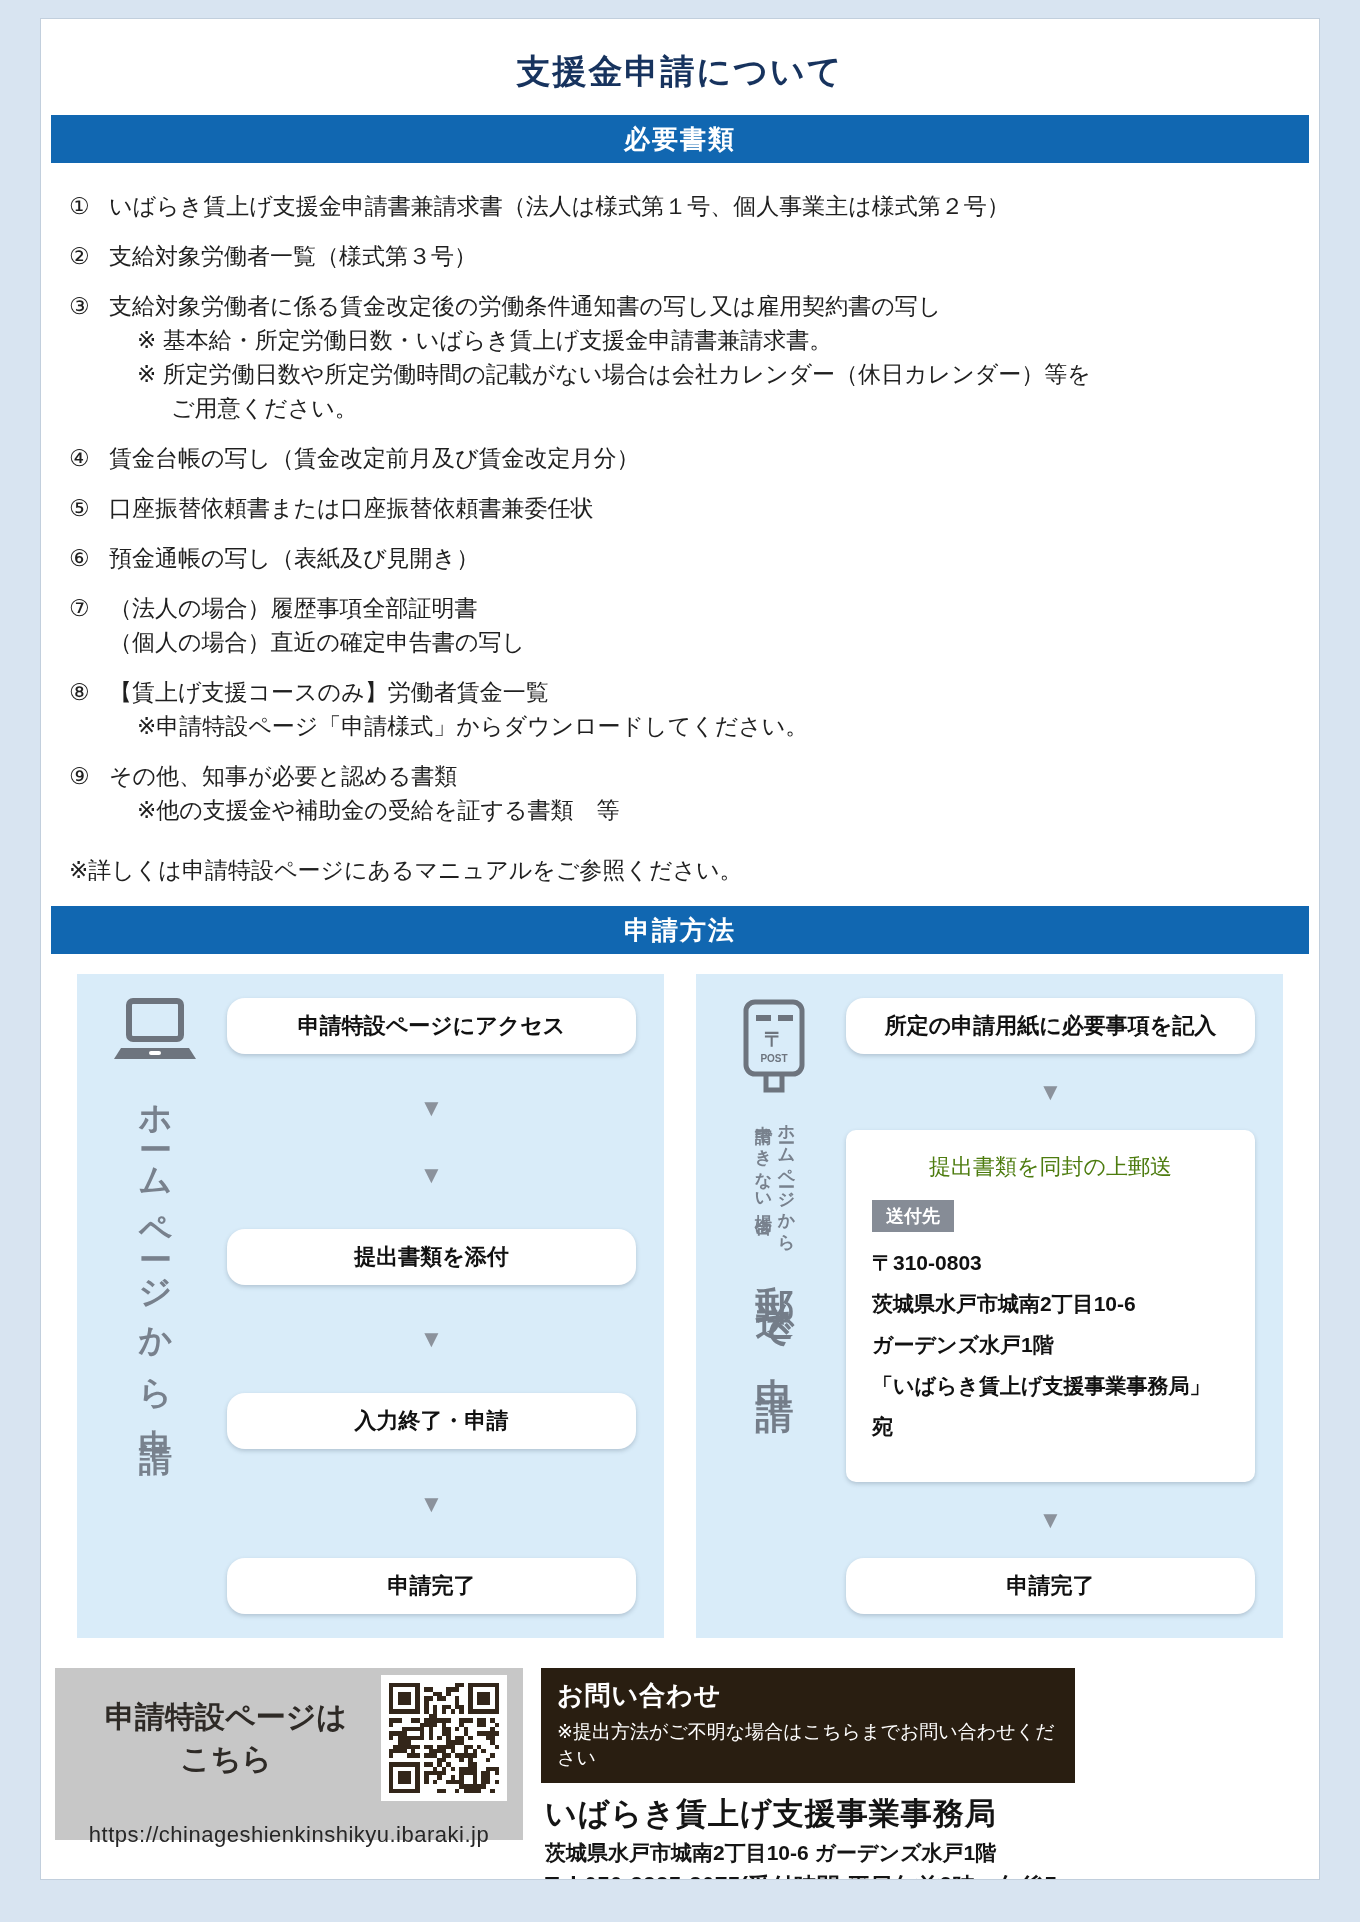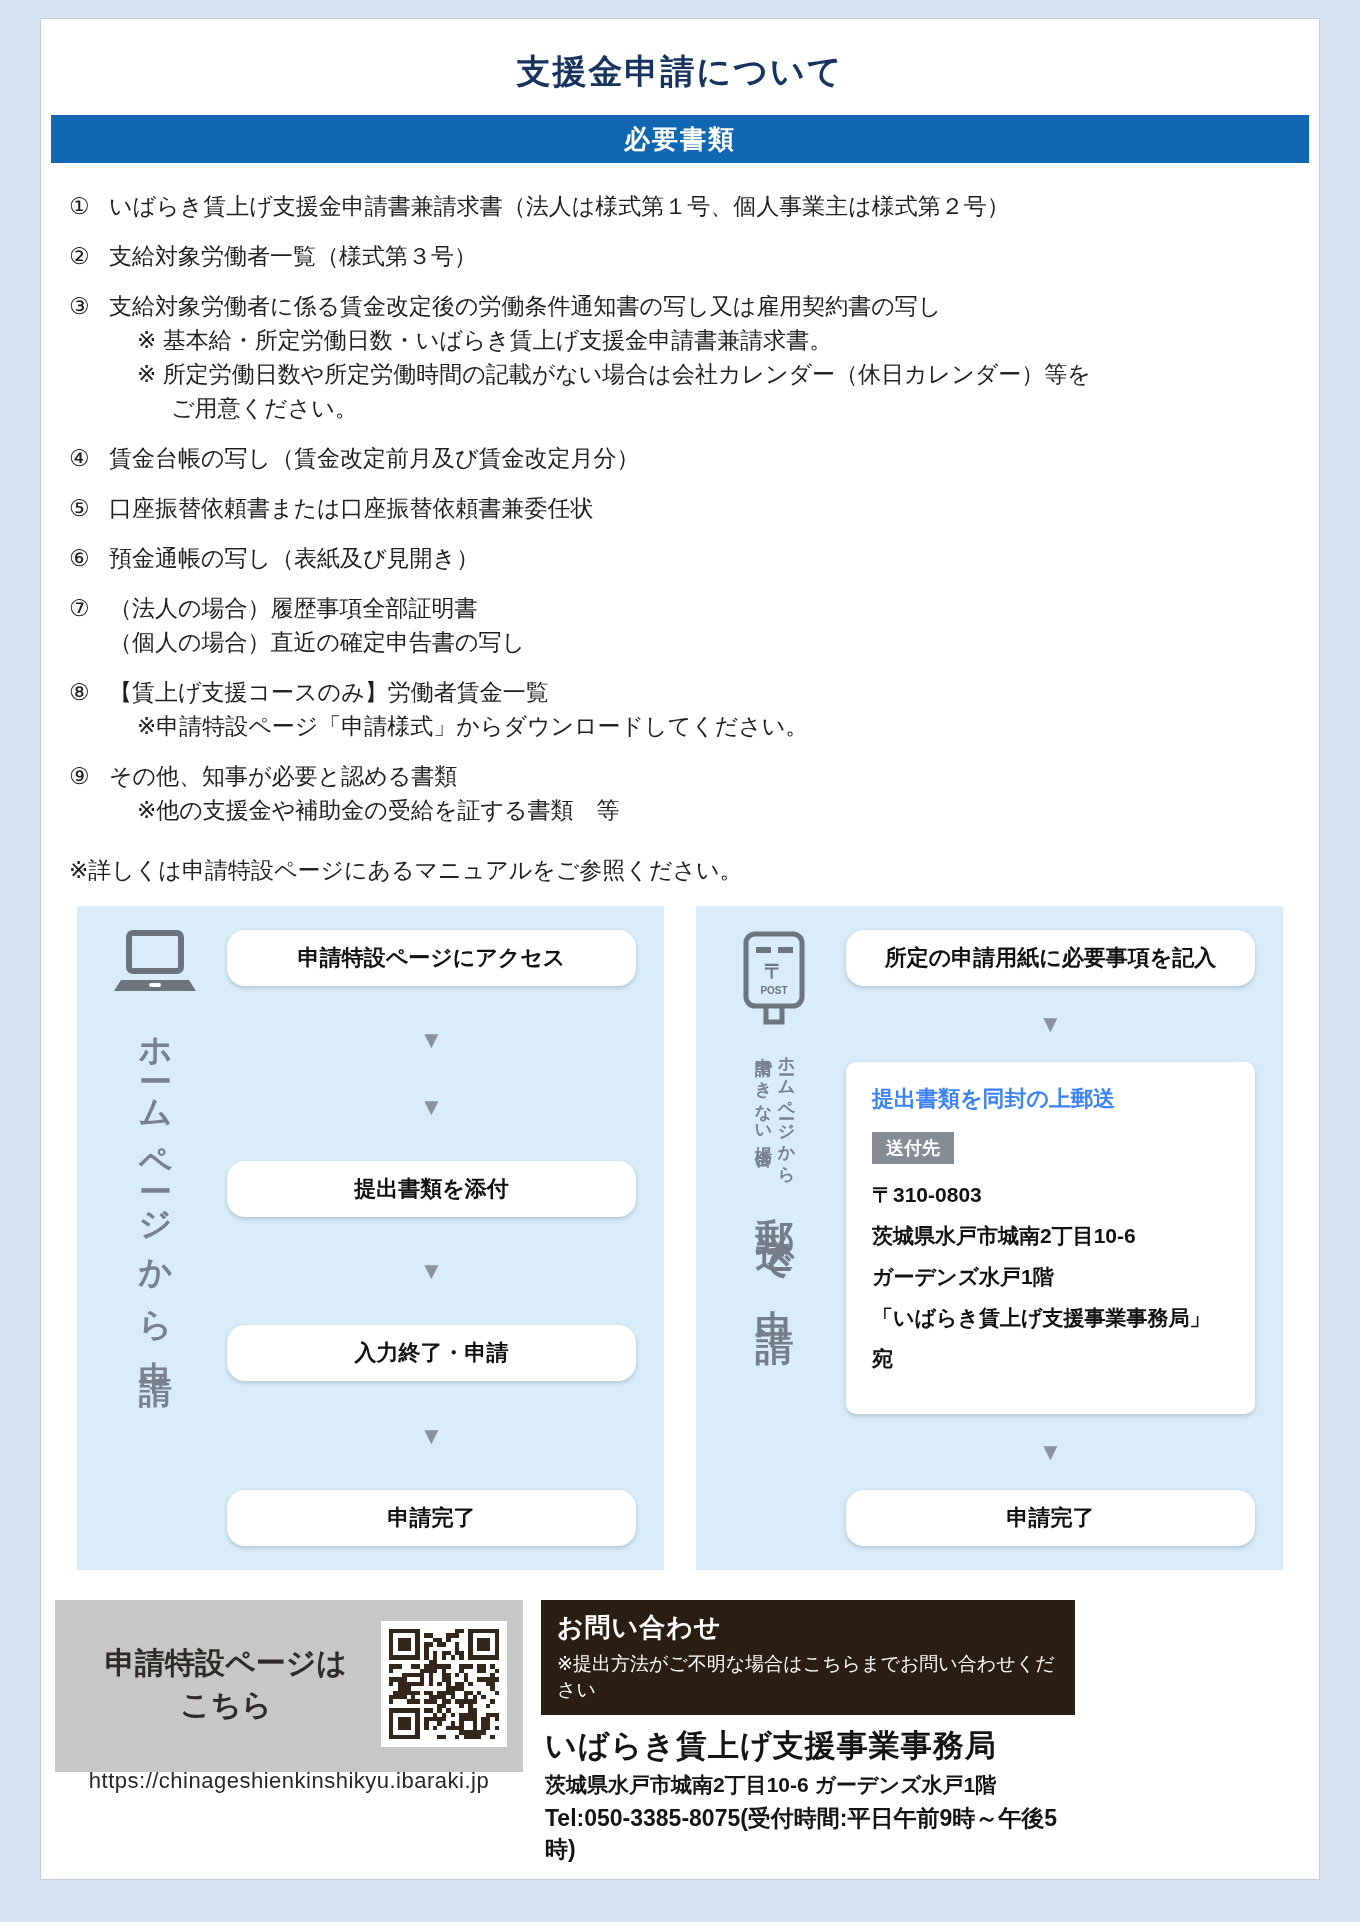--- a/index.html
+++ b/index.html
@@ -218,6 +218,7 @@
 
   <div class="doc-footnote">※詳しくは申請特設ページにあるマニュアルをご参照ください。</div>
 
+  <div class="section-bar">申請方法</div>
 
   <div class="flow-row">
 

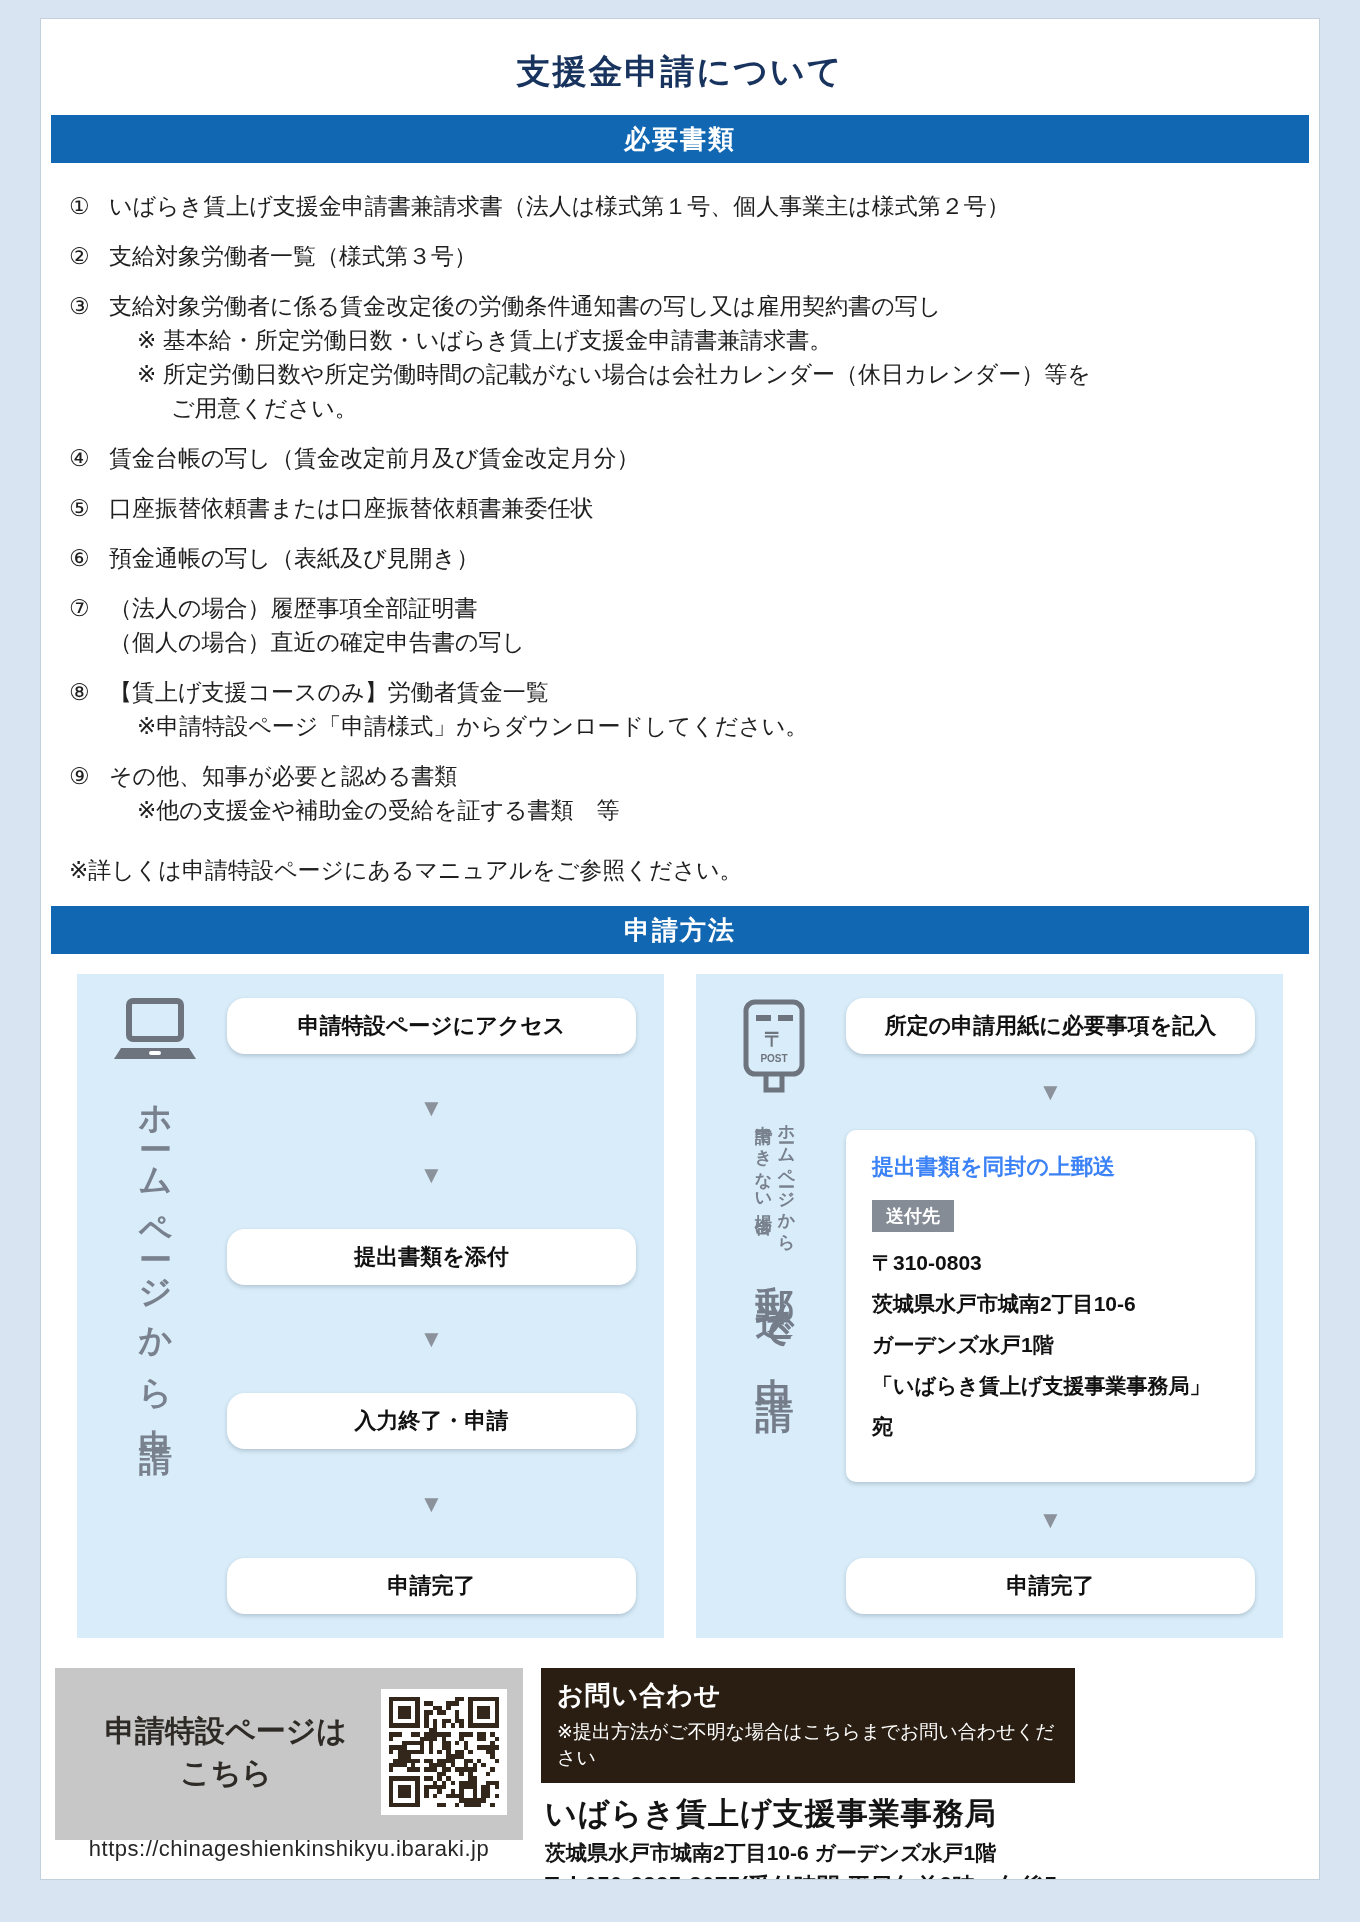--- a/index.html
+++ b/index.html
@@ -89,7 +89,7 @@
     padding:22px 26px;
   }
   .mail-box-title {
-    text-align:left; font-size:22px; font-weight:bold; color:#3b82f6;
+    text-align:center; font-size:22px; font-weight:normal; color:#4d7c0f;
     margin-bottom:18px;
   }
   .mail-badge {

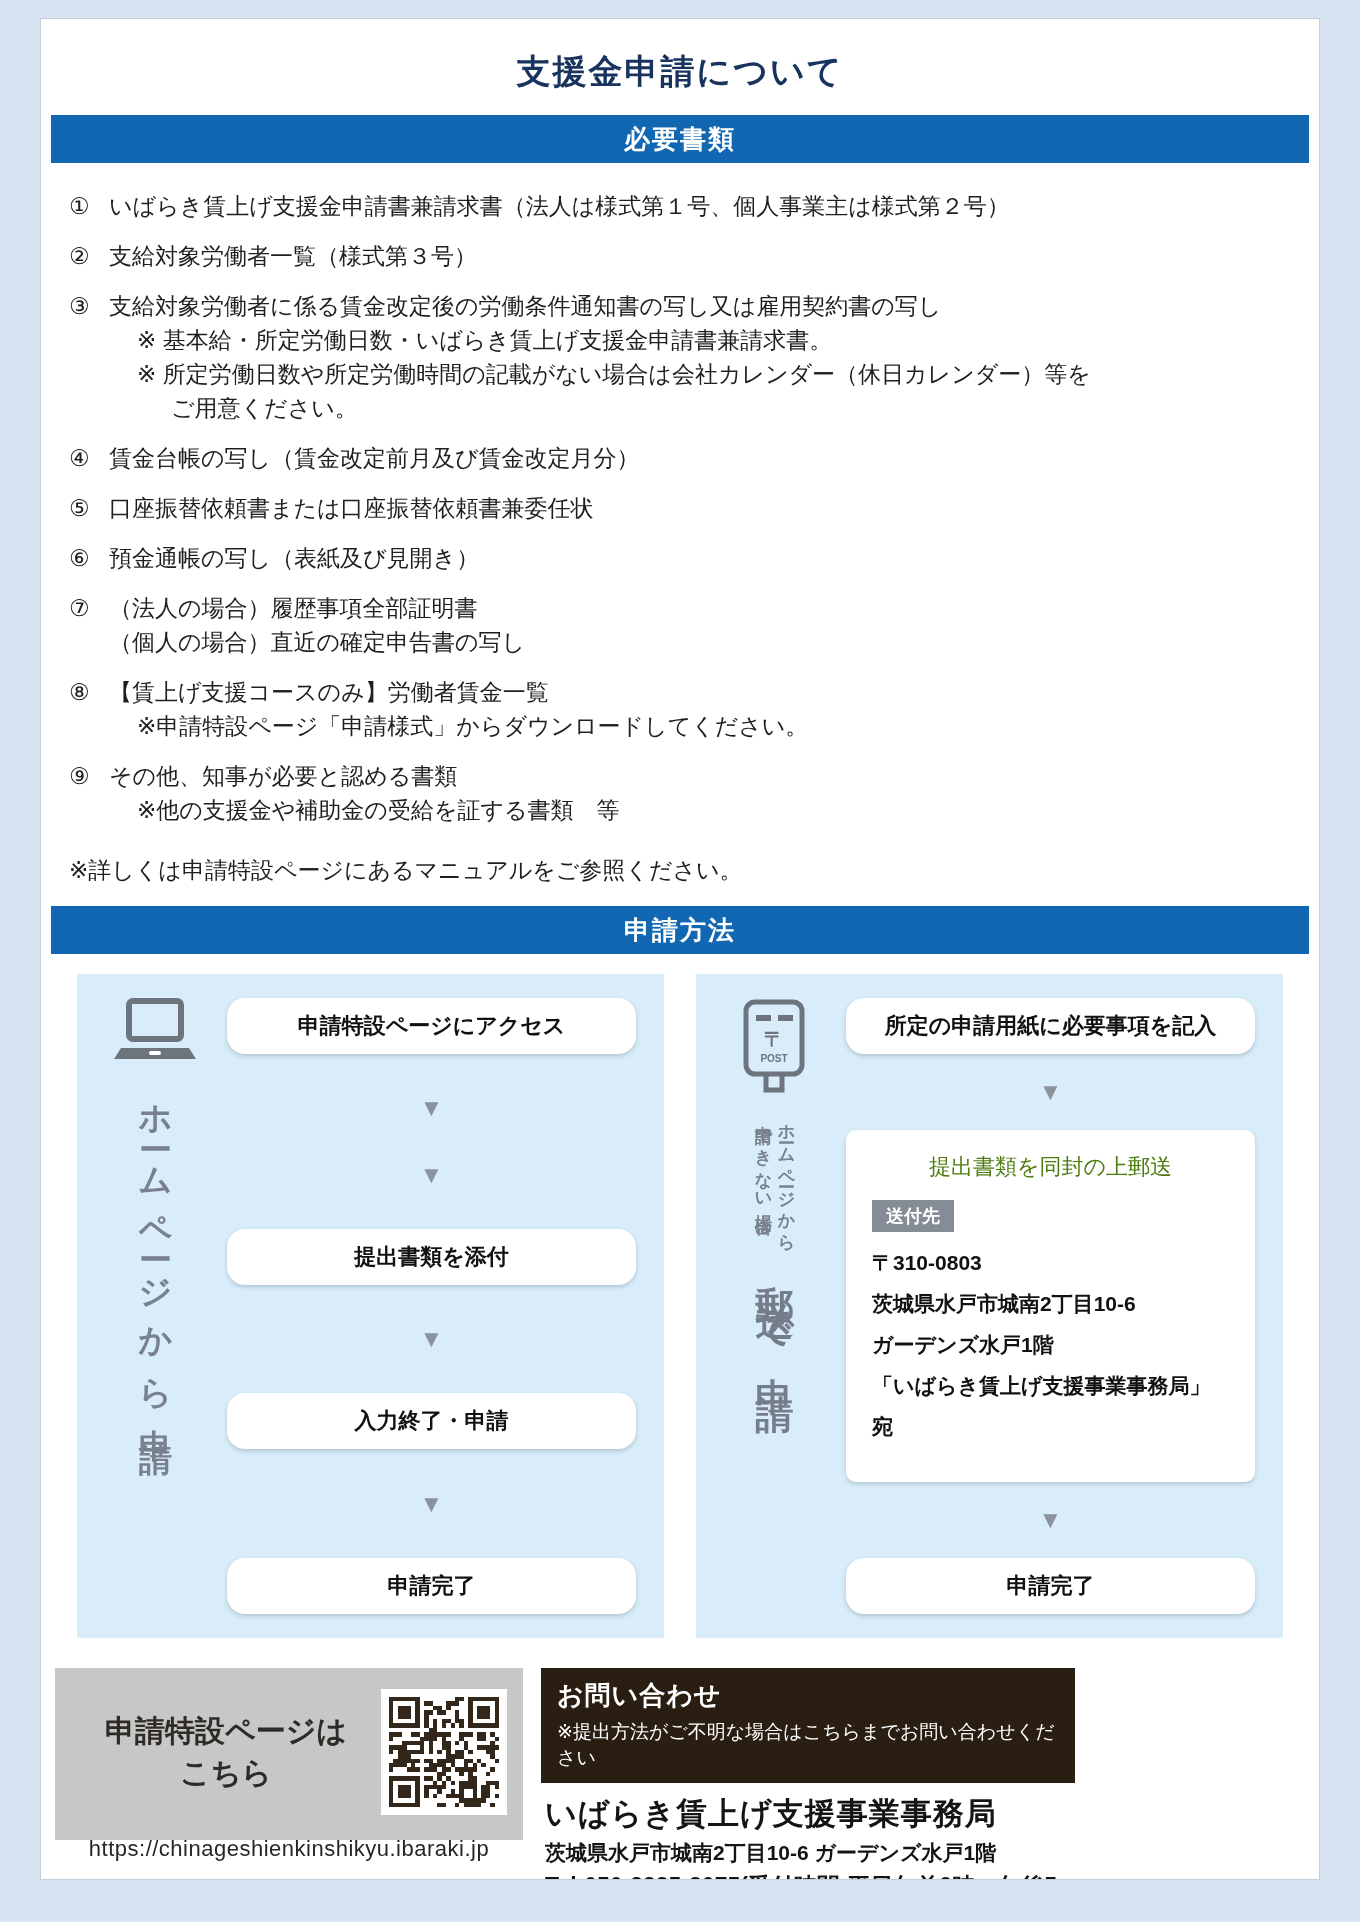--- a/index.html
+++ b/index.html
@@ -105,7 +105,7 @@
   .portal-box {
     flex:0 0 468px; height:172px;
     background:#c7c7c7;
-    padding:14px 16px 10px 16px;
+    padding:0 16px 10px 16px;
     color:#2b2b2b;
   }
   .portal-top { display:flex; align-items:center; height:140px; }

